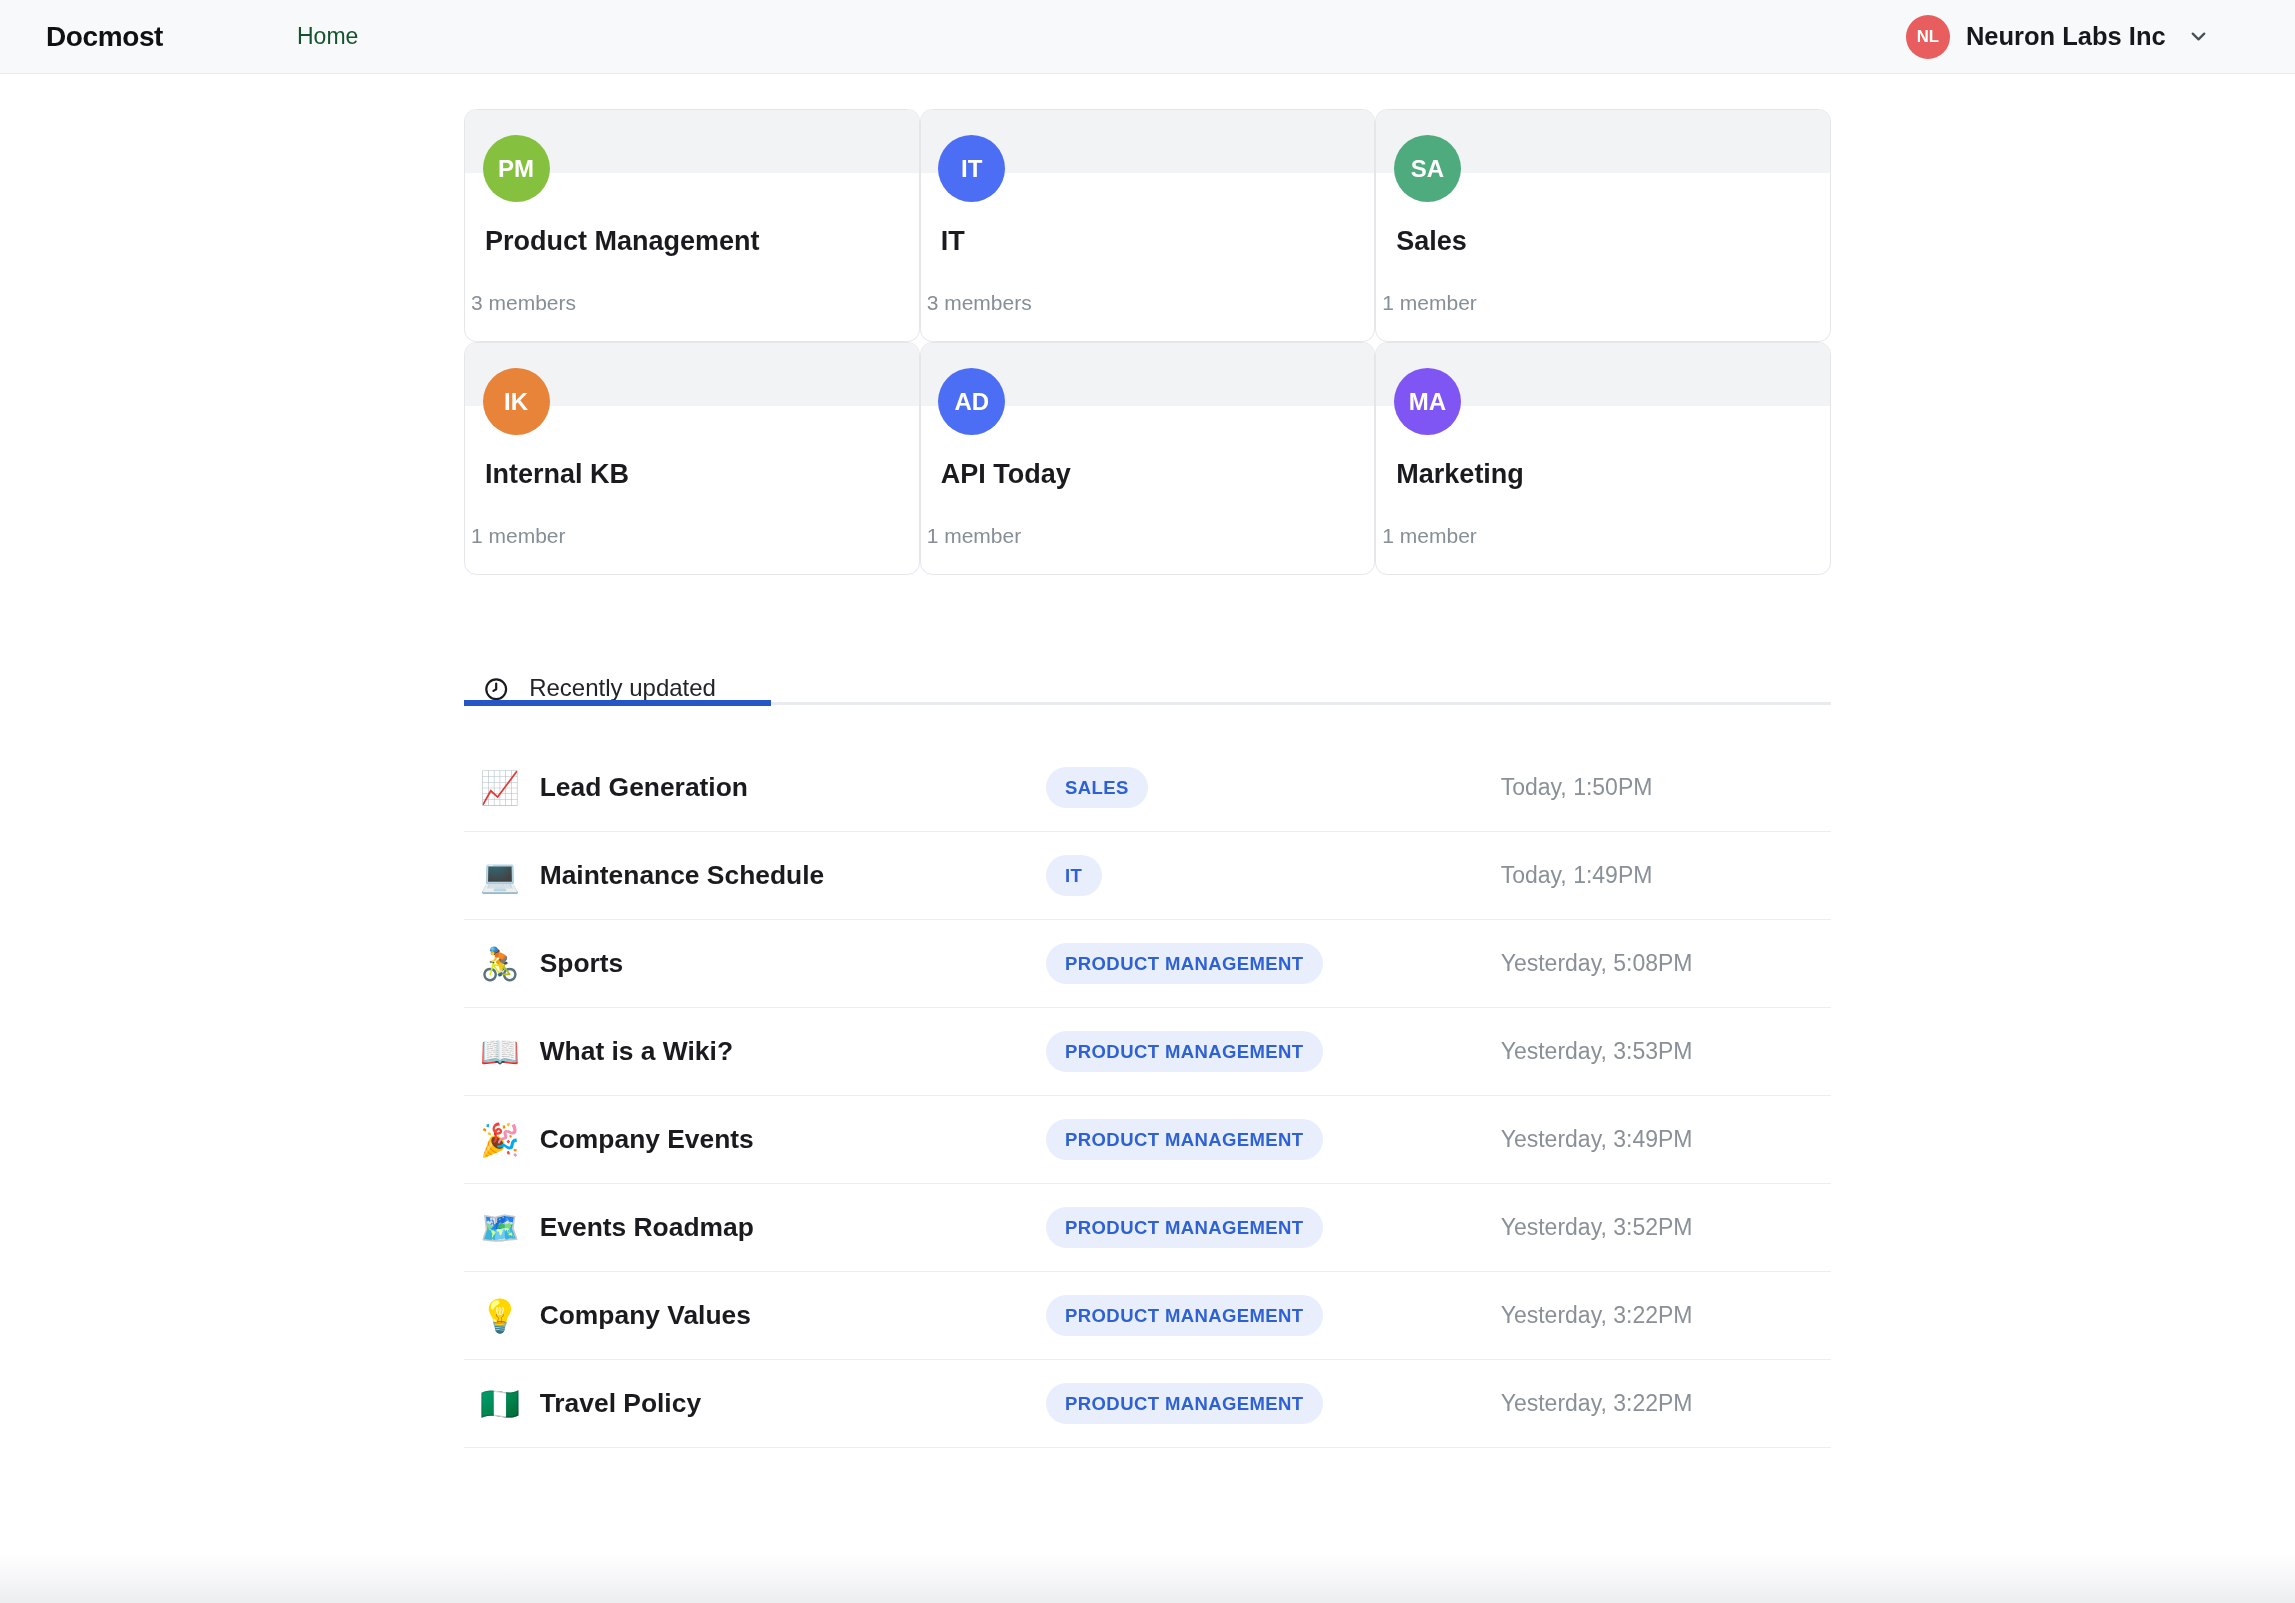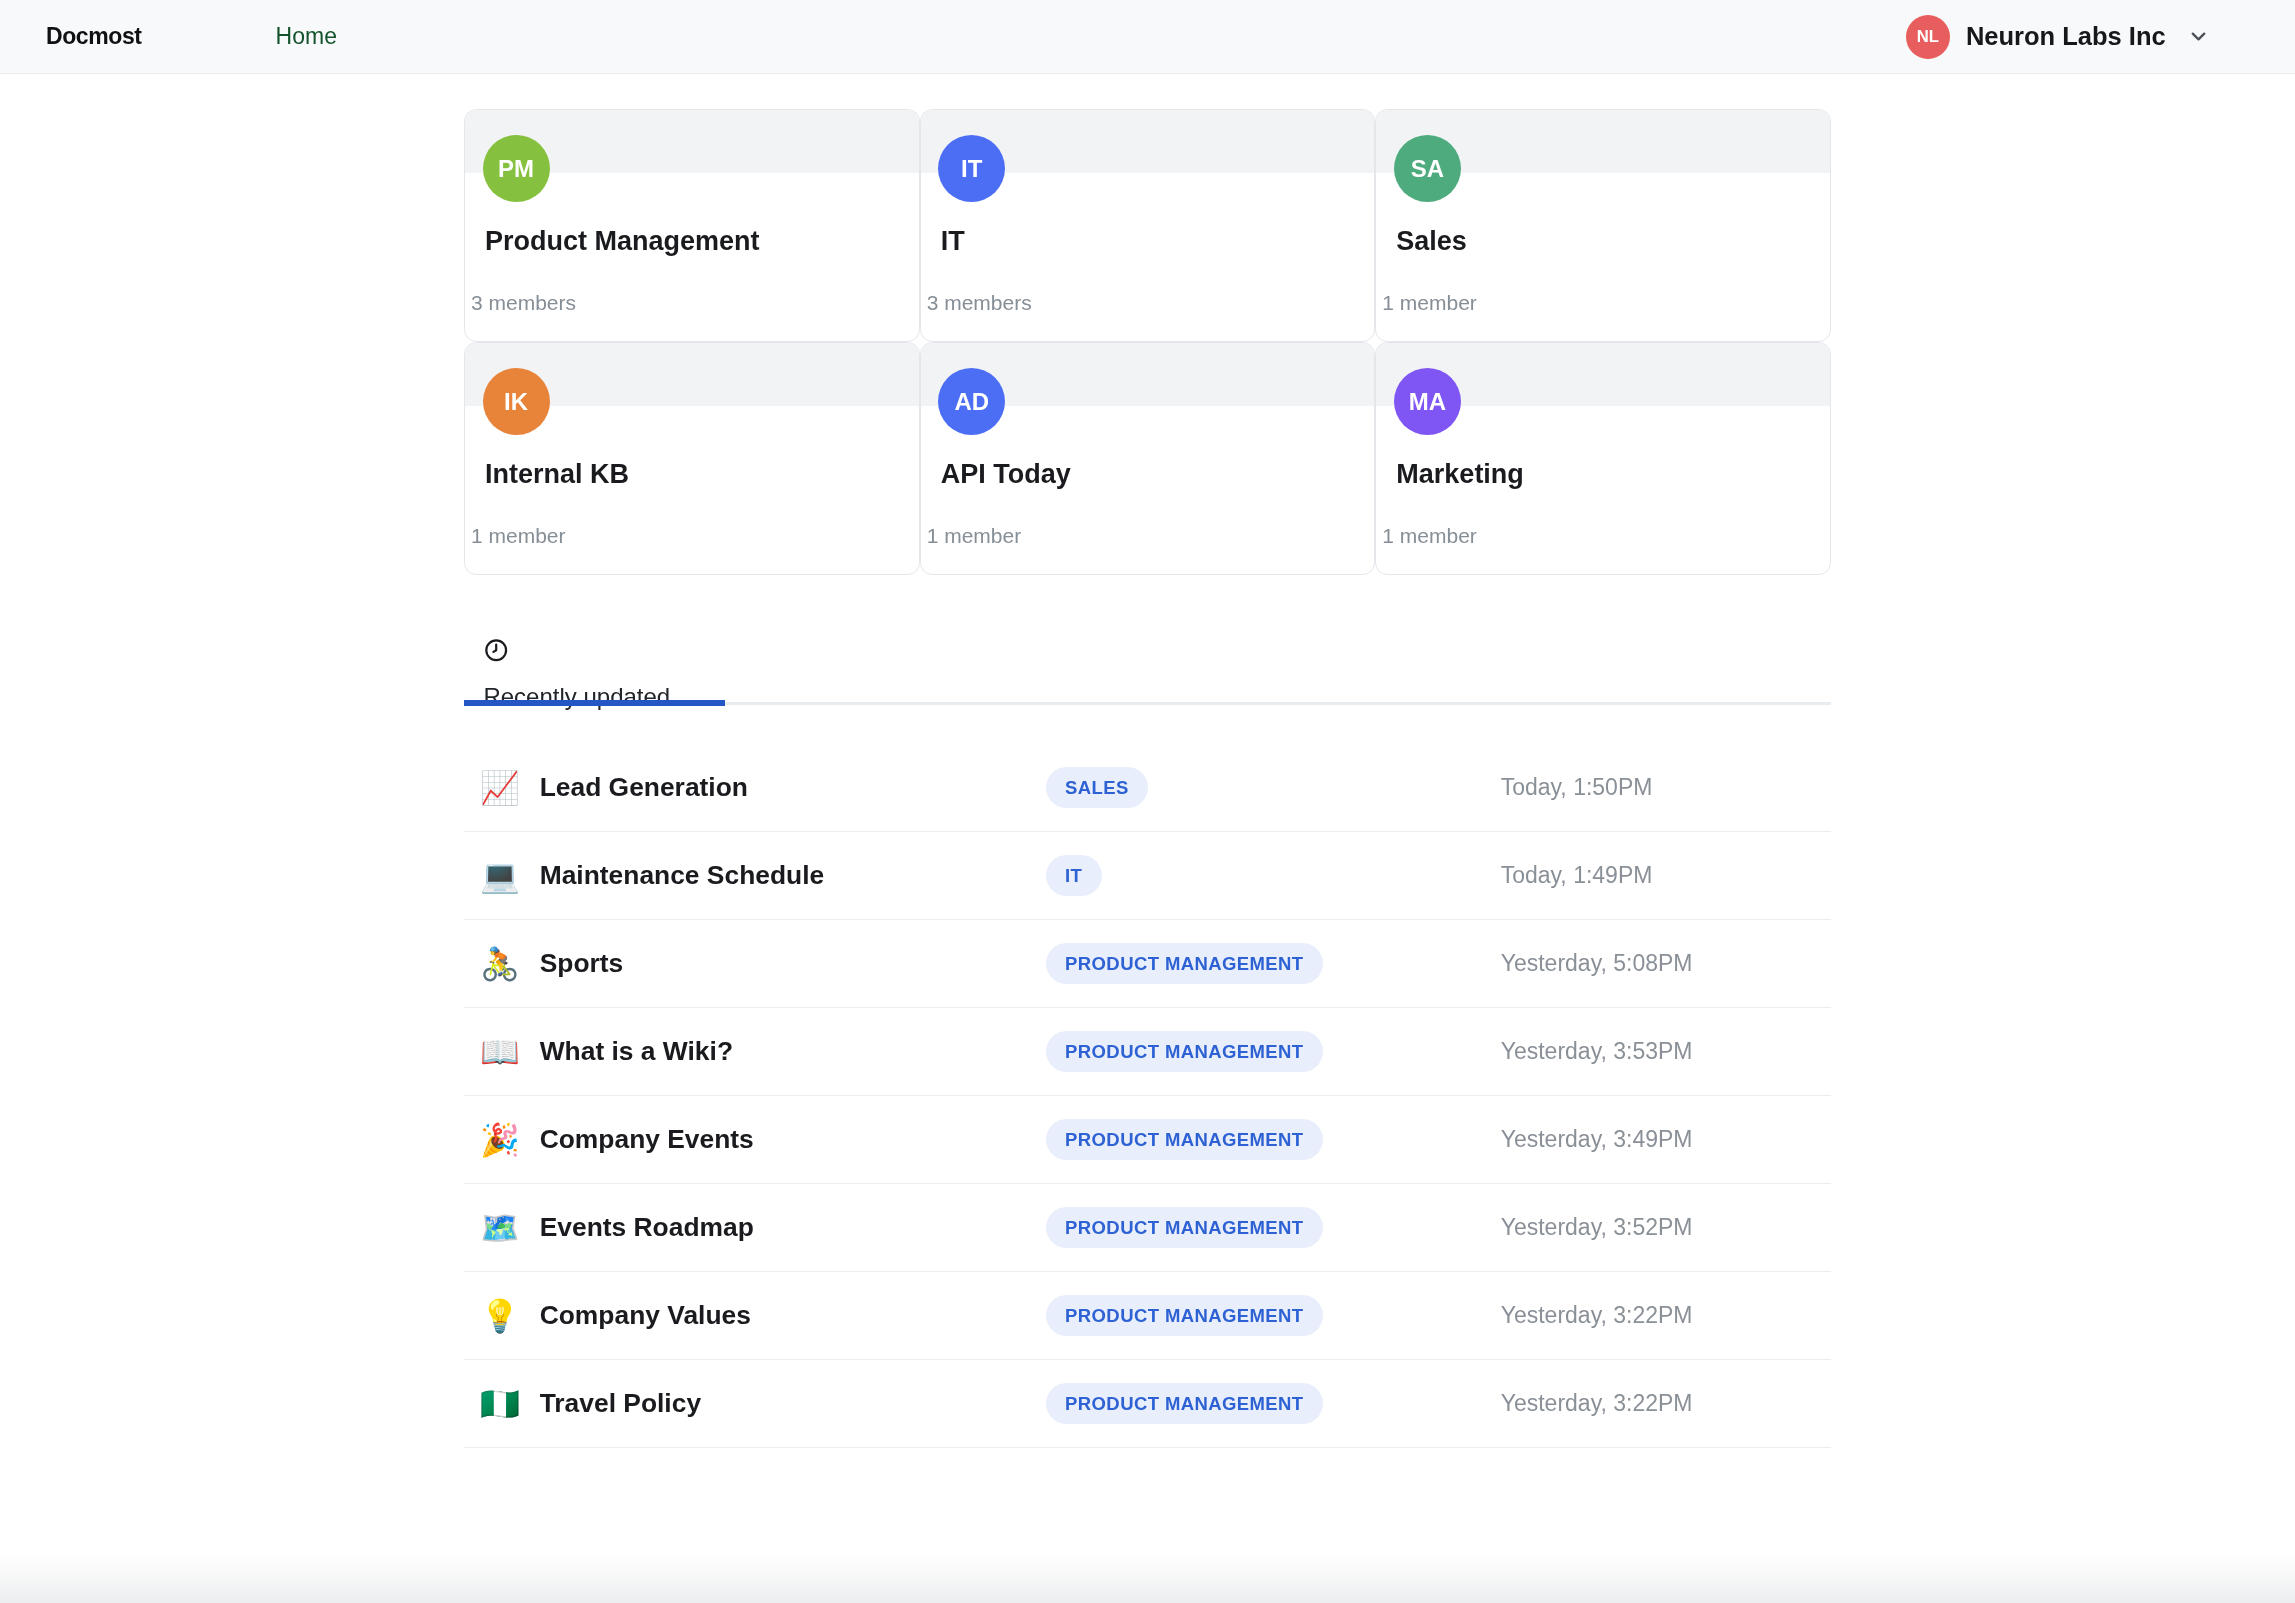--- a/index.html
+++ b/index.html
@@ -22,7 +22,7 @@
     padding: 0 85px 0 46px;
   }
   .logo {
-    font-size: 23px;
+    font-size: 28px;
     font-weight: 700;
     letter-spacing: -0.4px;
     color: #101113;

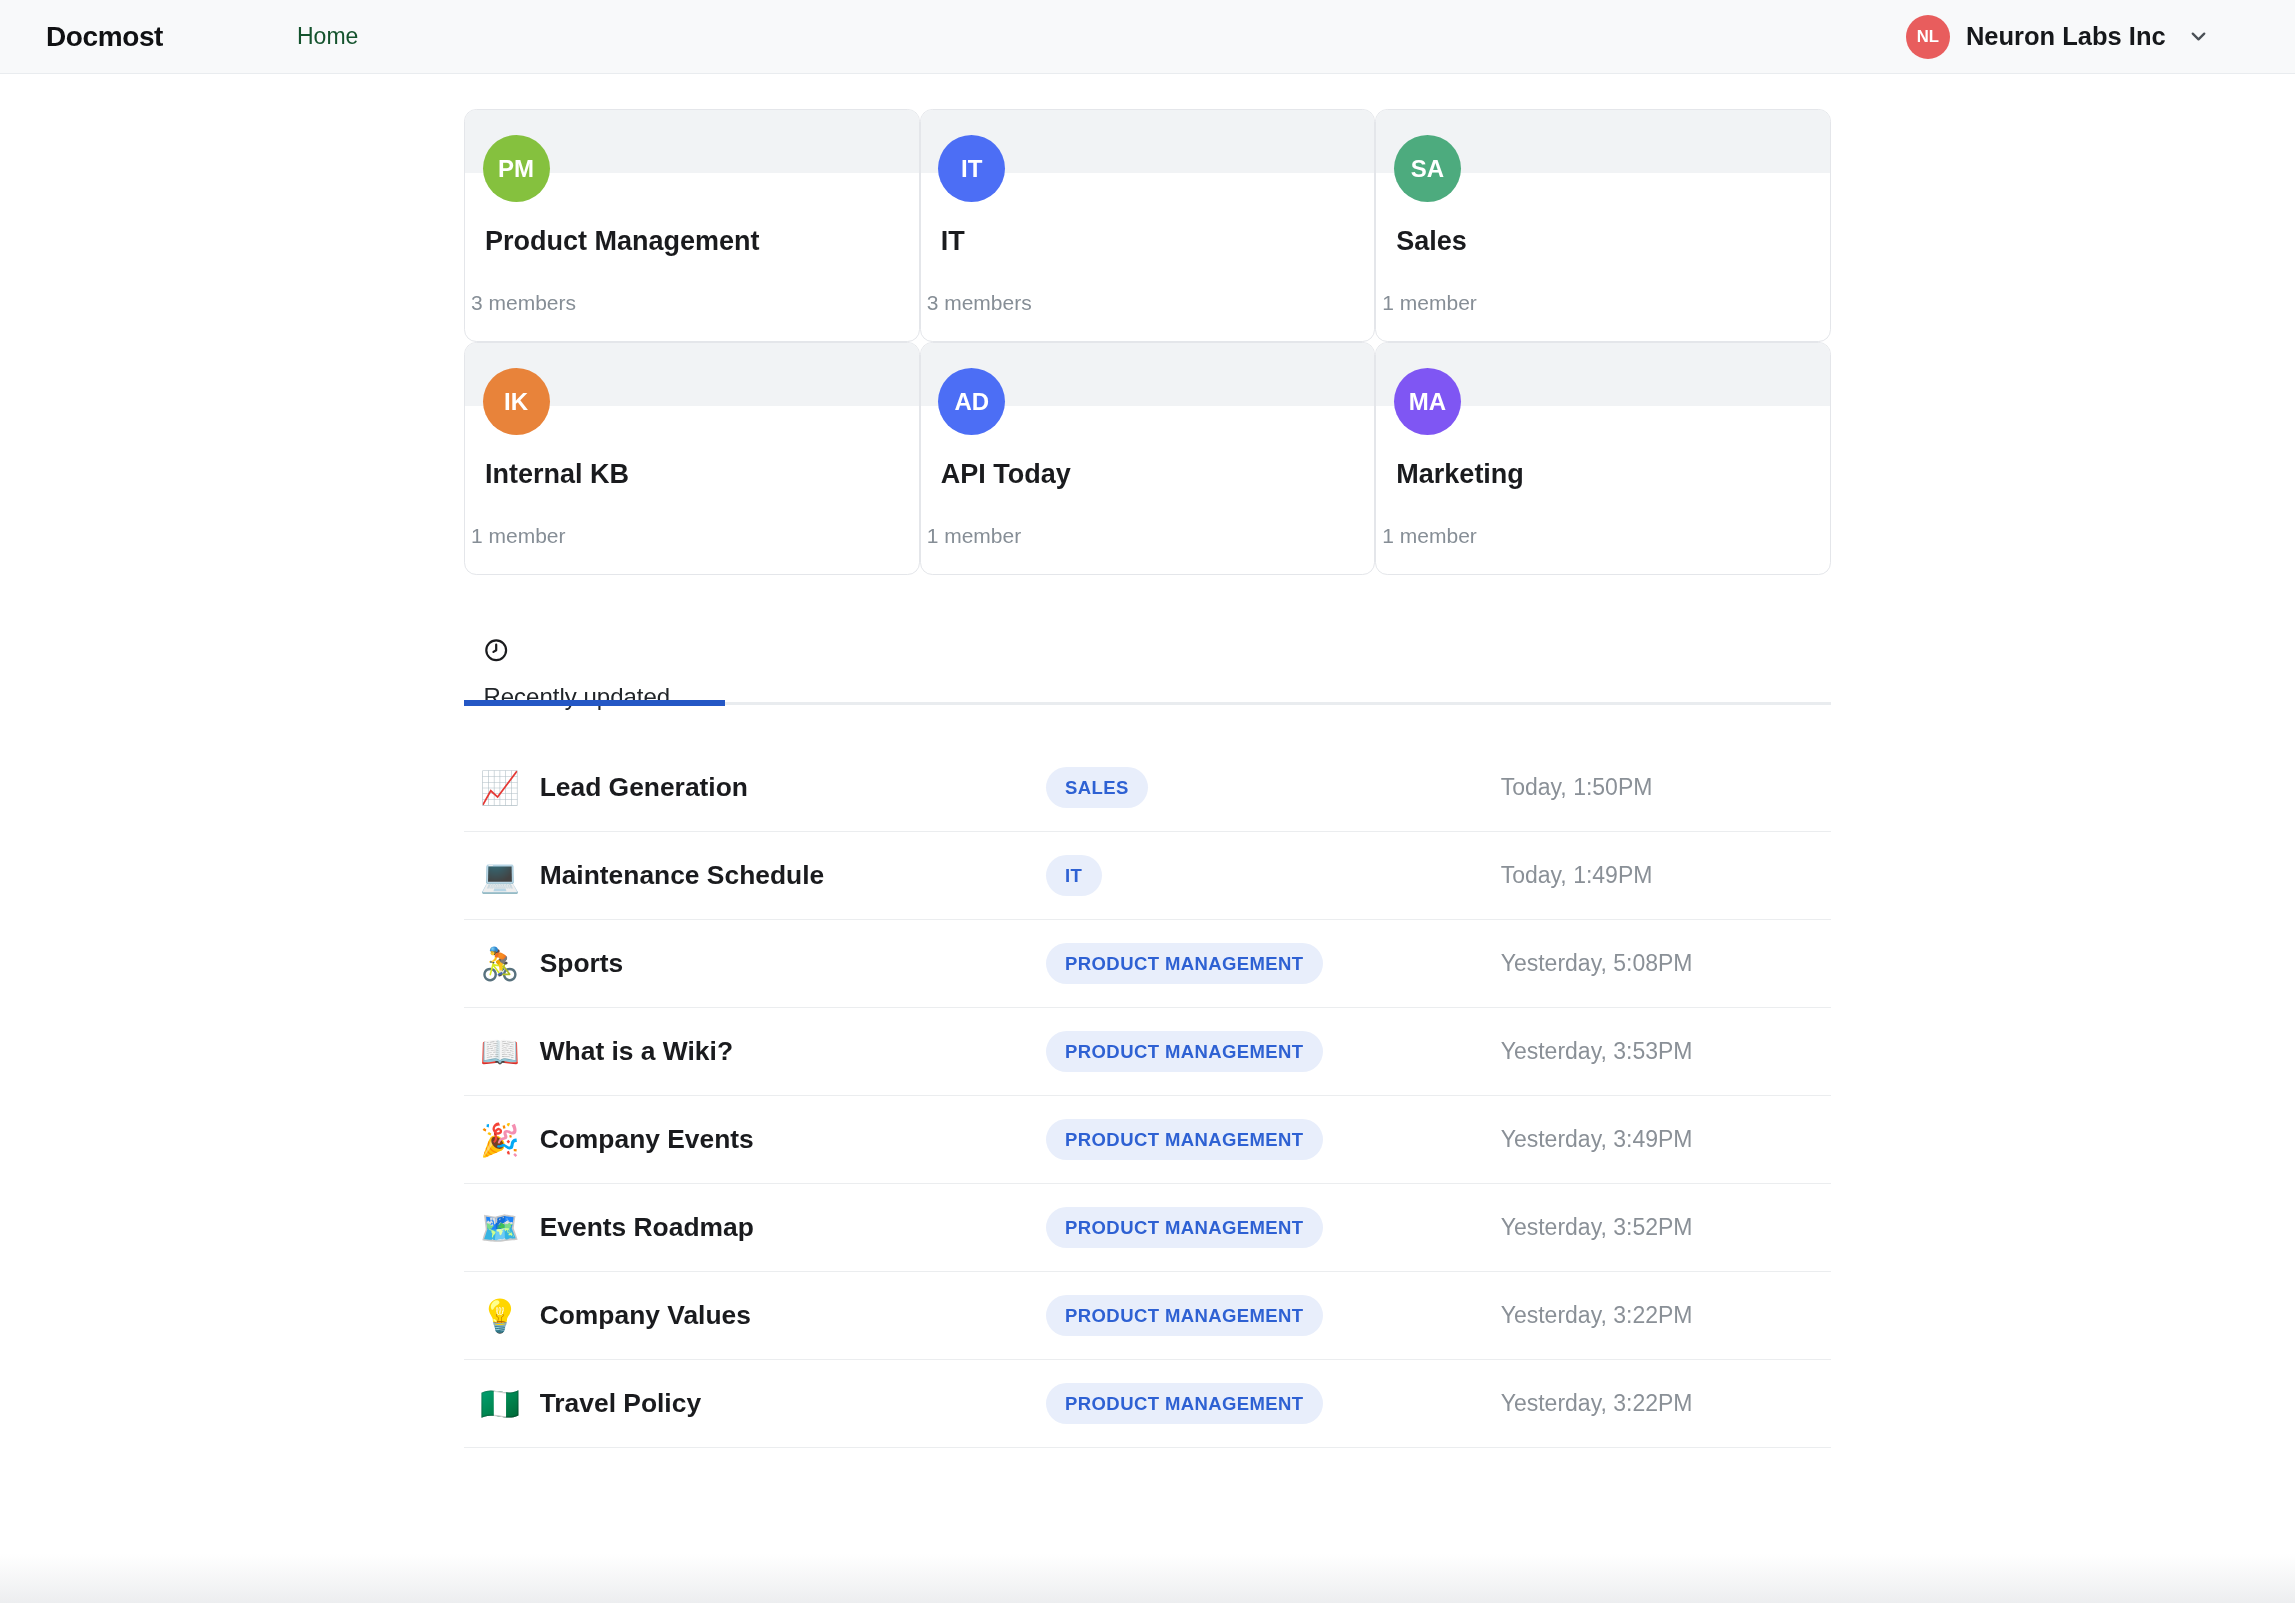--- a/index.html
+++ b/index.html
@@ -125,14 +125,13 @@
   .tab {
     position: relative;
     display: flex;
-    align-items: flex-start;
+    align-items: flex-end;
     gap: 19.4px;
     padding: 0 55px 0 19.4px;
     height: 65px;
     font-size: 24px;
     color: #212529;
     cursor: pointer;
-    flex-direction: column;
   }
   .tab .indicator {
     position: absolute;

